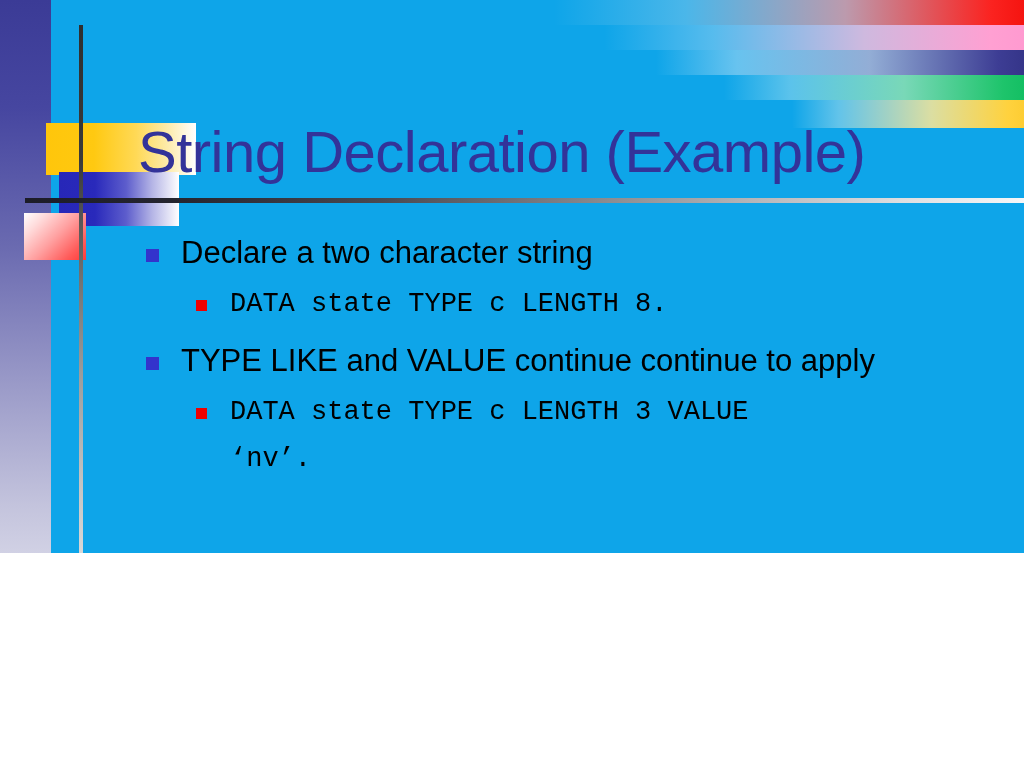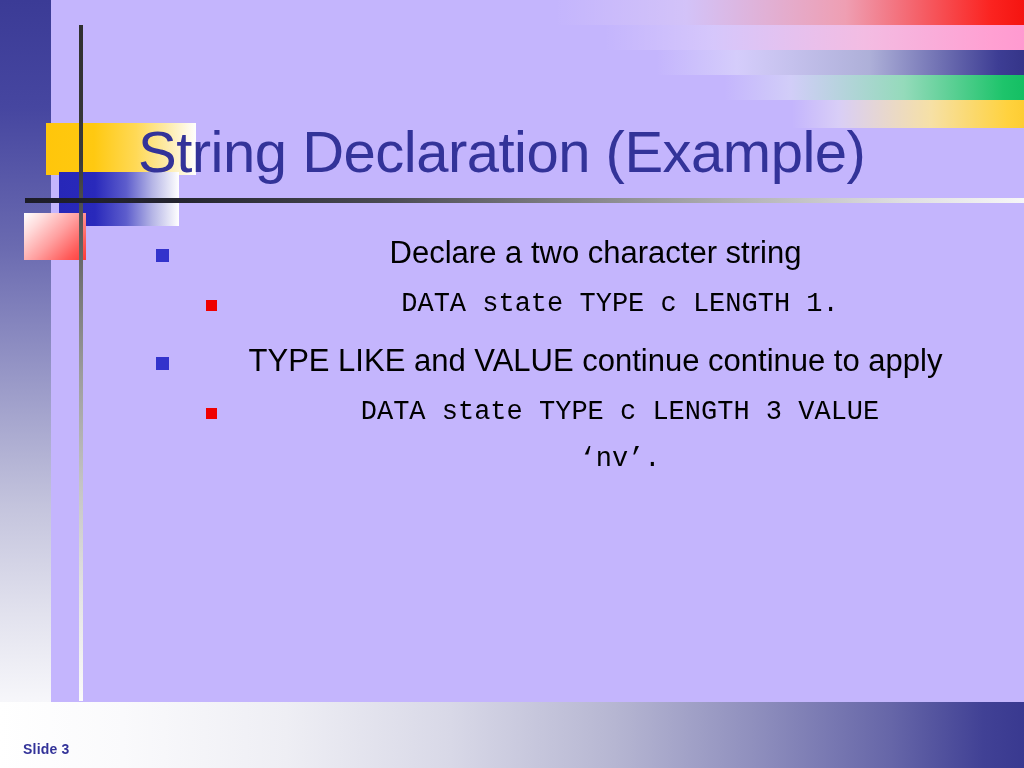--- a/index.html
+++ b/index.html
@@ -15,9 +15,9 @@
   #slide {
     position: relative;
     width: 1024px;
-    height: 768px;
+    height: 553px;
     overflow: hidden;
-    background: #c4b5fd;
+    background: #0ea5e9;
   }
 
   

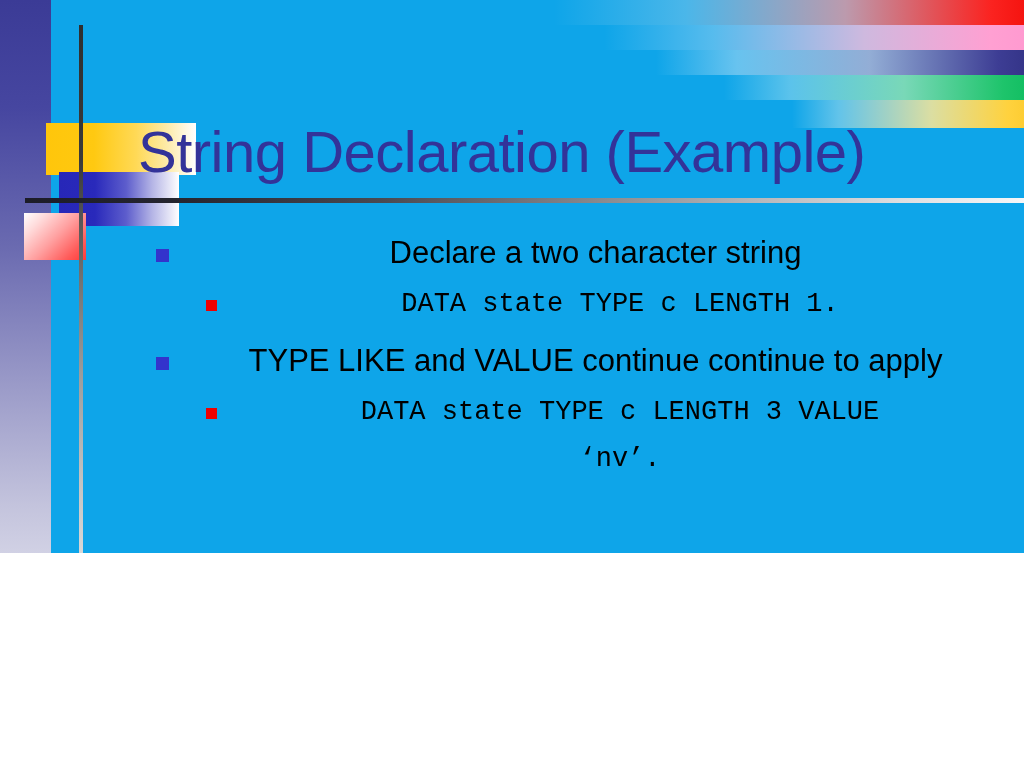--- a/index.html
+++ b/index.html
@@ -136,10 +136,9 @@
   
   .body-area {
     position: absolute;
-    left: 150px;
+    left: 140px;
     top: 228px;
     width: 850px;
-    text-align: center;
   }
 
   .bullet-l1 {

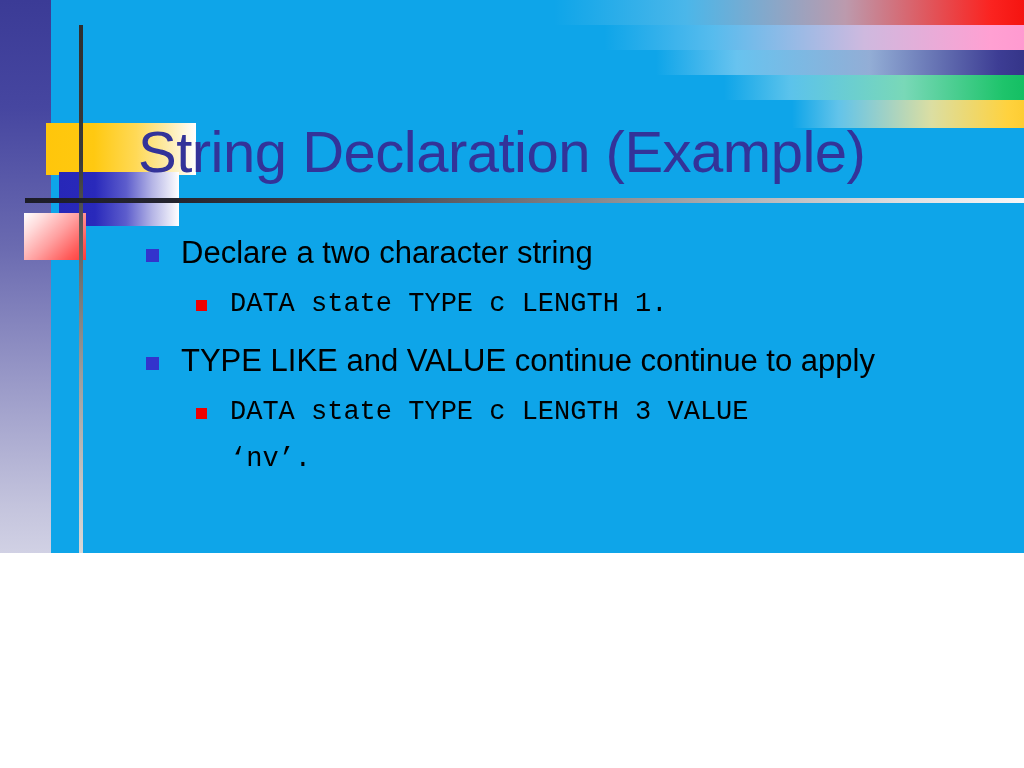--- a/index.html
+++ b/index.html
@@ -235,7 +235,7 @@
 
     <div class="bullet-l2">
       <span class="marker"></span>
-      <span class="cont">DATA state TYPE c LENGTH 1.</span>
+      <span class="cont">DATA state TYPE c LENGTH 8.</span>
     </div>
 
     <div class="gap-a"></div>

